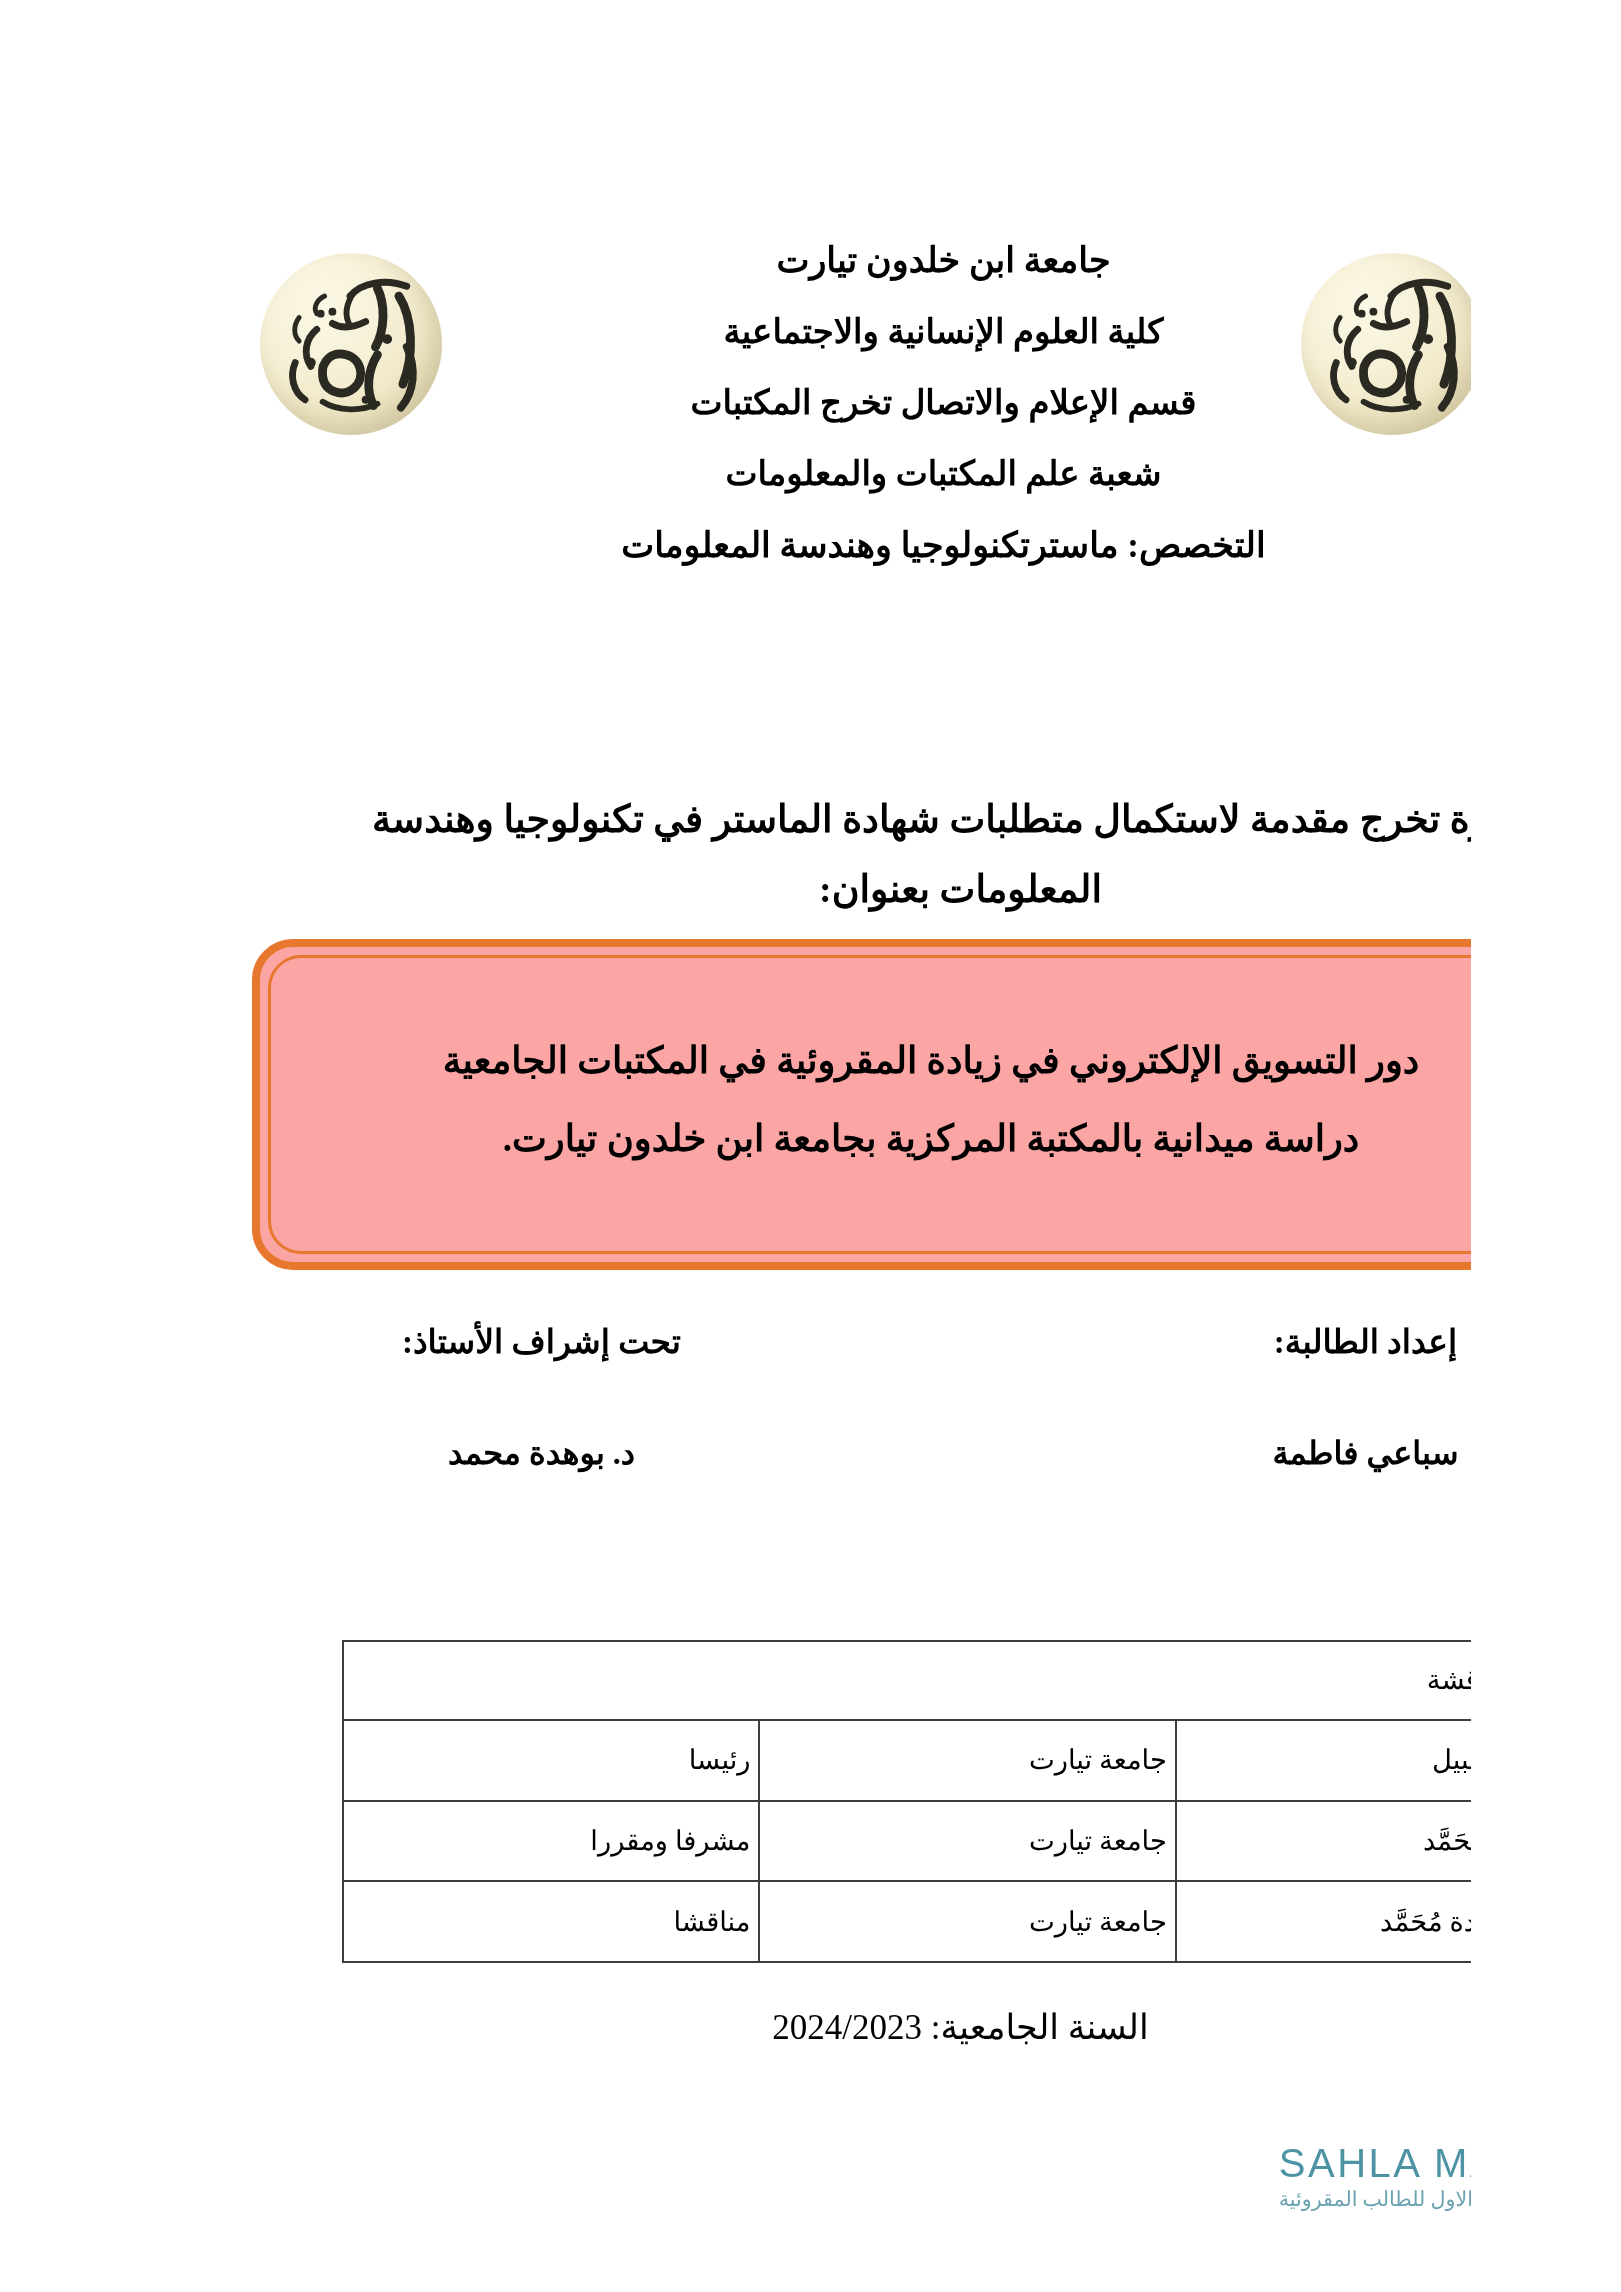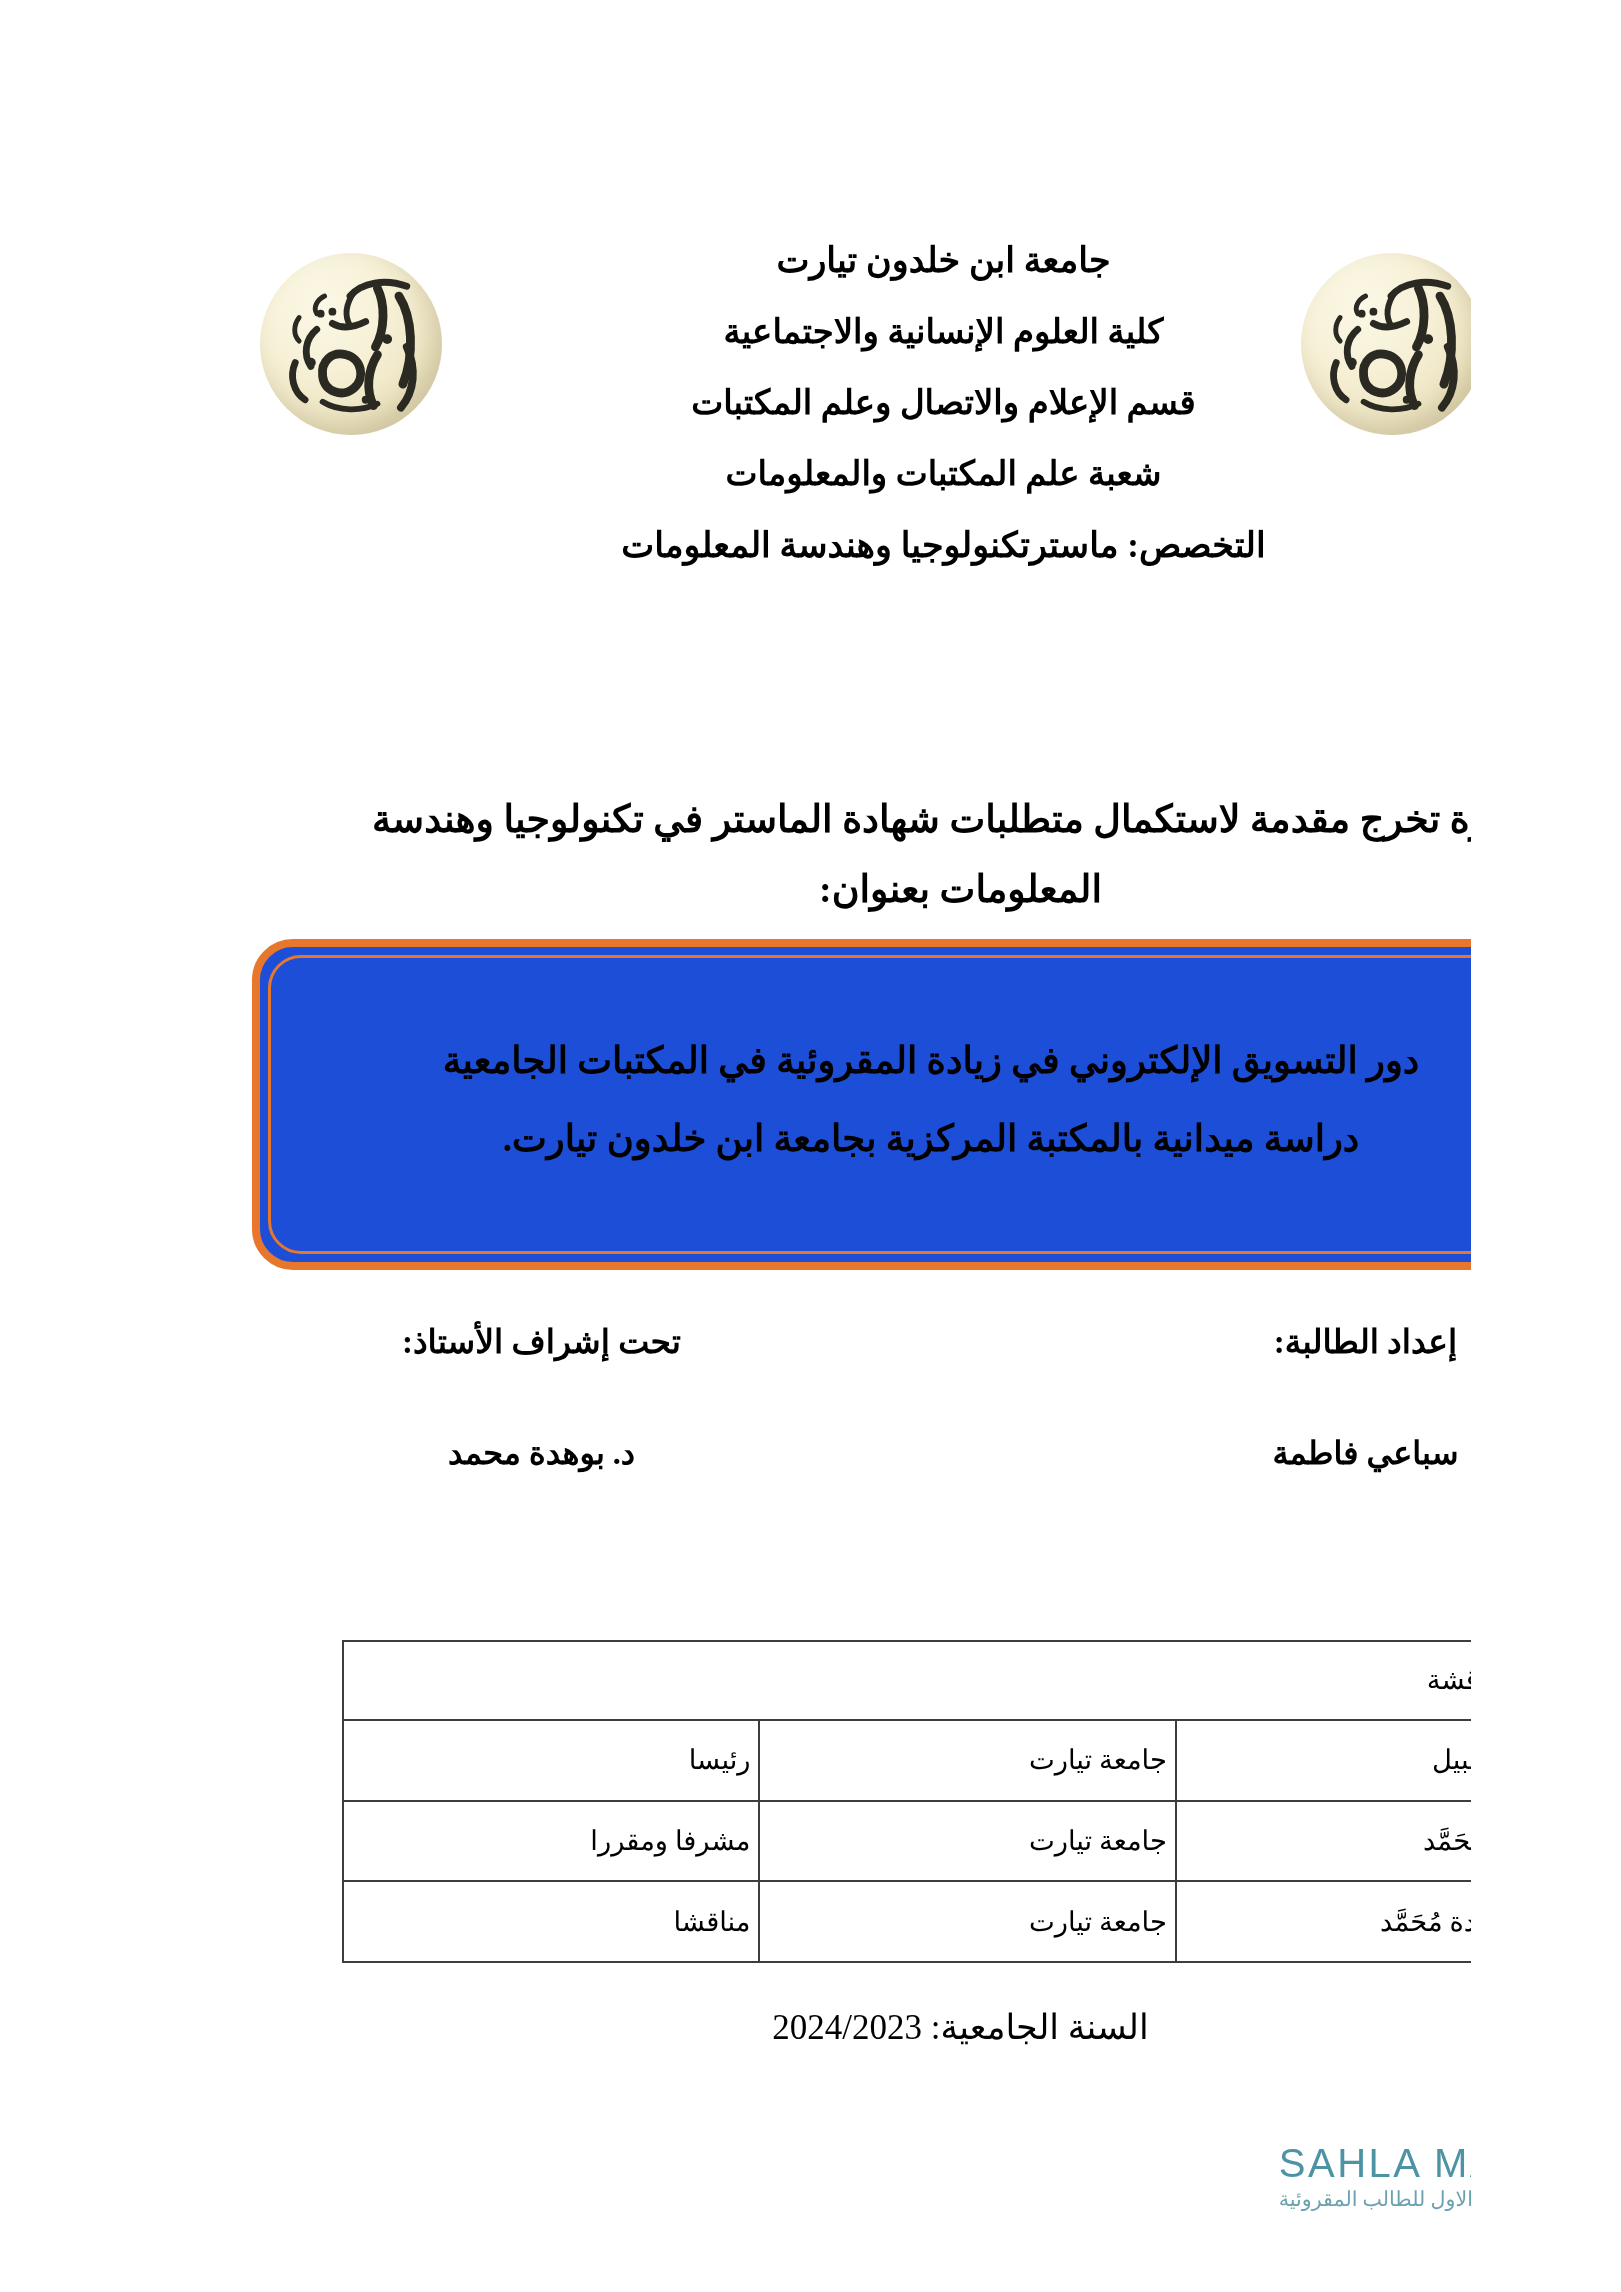--- a/index.html
+++ b/index.html
@@ -272,7 +272,7 @@
   <div class="header-block">
     <div class="header-line l1">جامعة ابن خلدون تيارت</div>
     <div class="header-line l2">كلية العلوم الإنسانية والاجتماعية</div>
-    <div class="header-line l3">قسم الإعلام والاتصال وعلم المكتبات</div>
+    <div class="header-line l3">قسم الإعلام والاتصال تخرج المكتبات</div>
     <div class="header-line l4">شعبة علم المكتبات والمعلومات</div>
     <div class="header-line l5">التخصص: ماسترتكنولوجيا وهندسة المعلومات</div>
   </div>

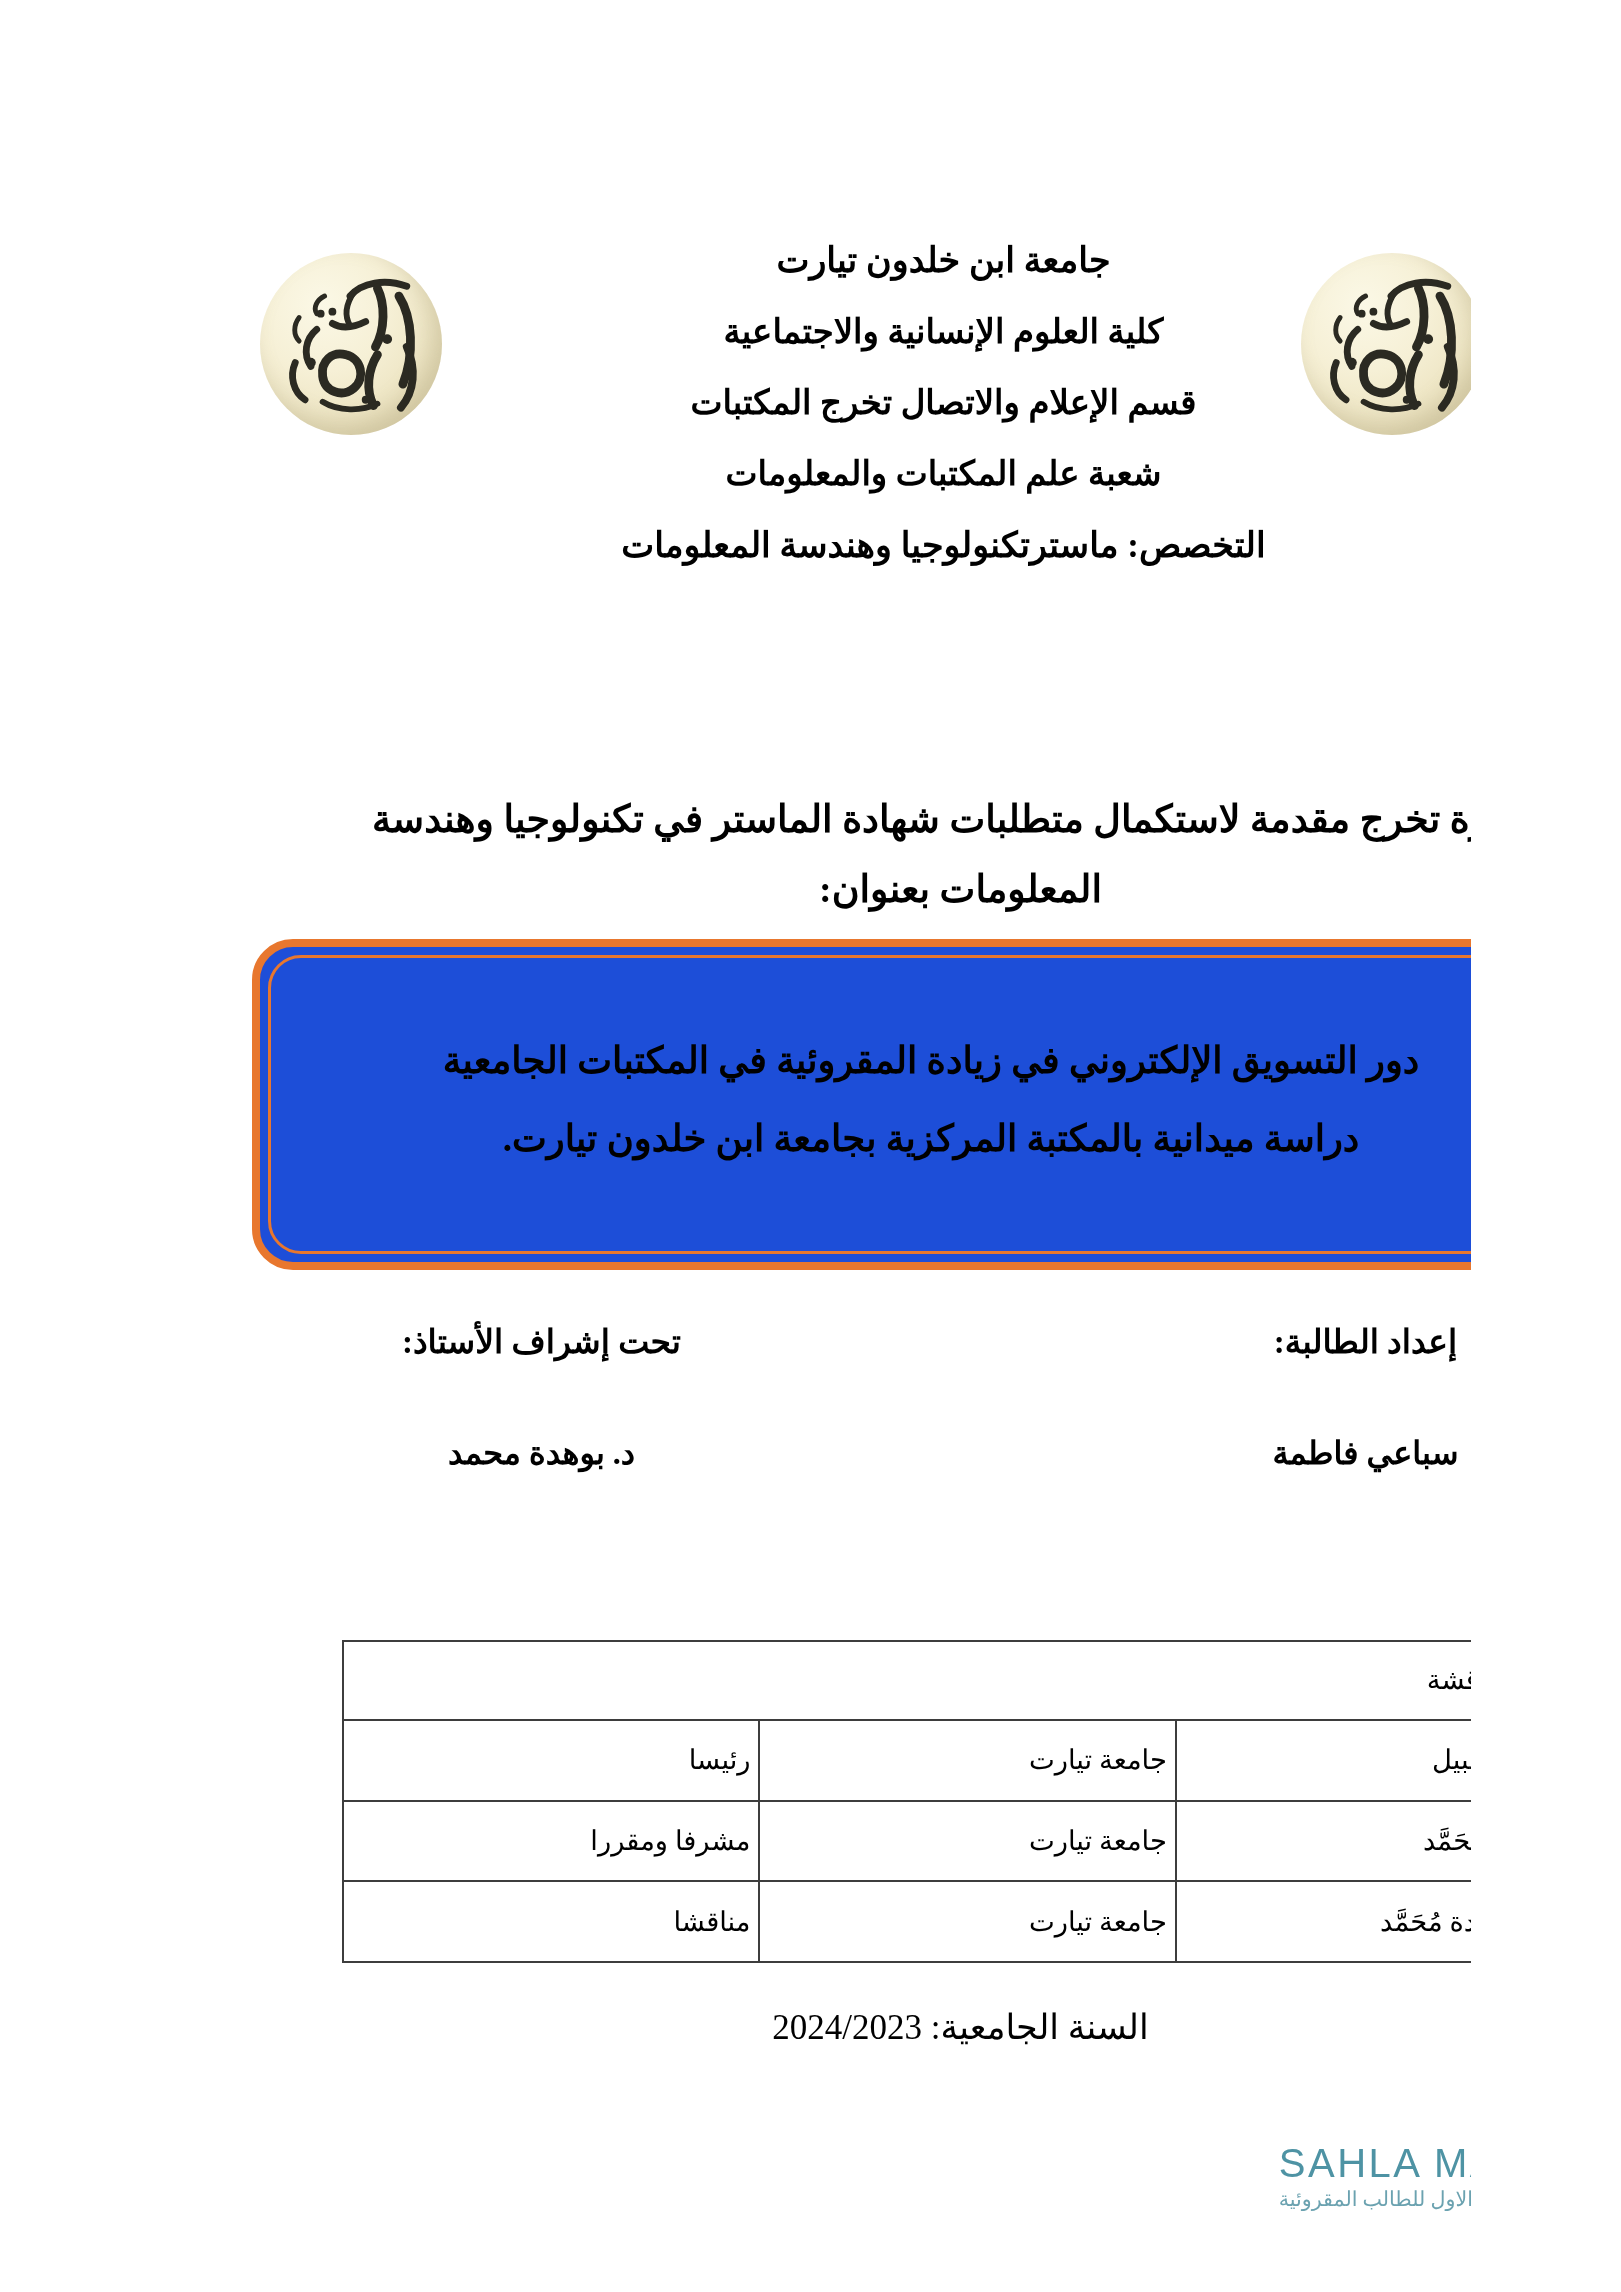--- a/index.html
+++ b/index.html
@@ -79,7 +79,7 @@
     box-sizing: border-box;
     border: 8.8px solid #E8772E;
     border-radius: 41px;
-    background: #1d4ed8;
+    background: #fca5a5;
     display: flex;
     align-items: center;
     justify-content: center;

